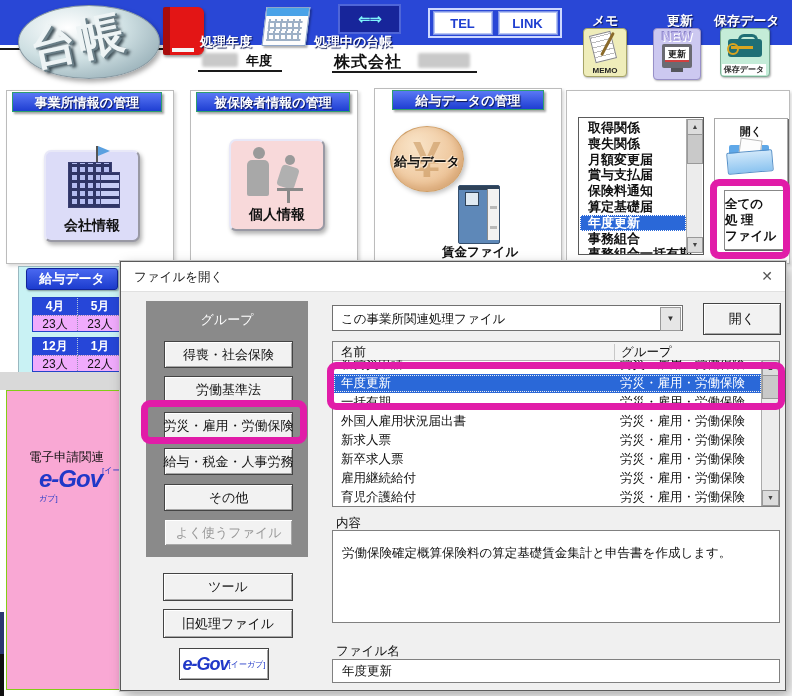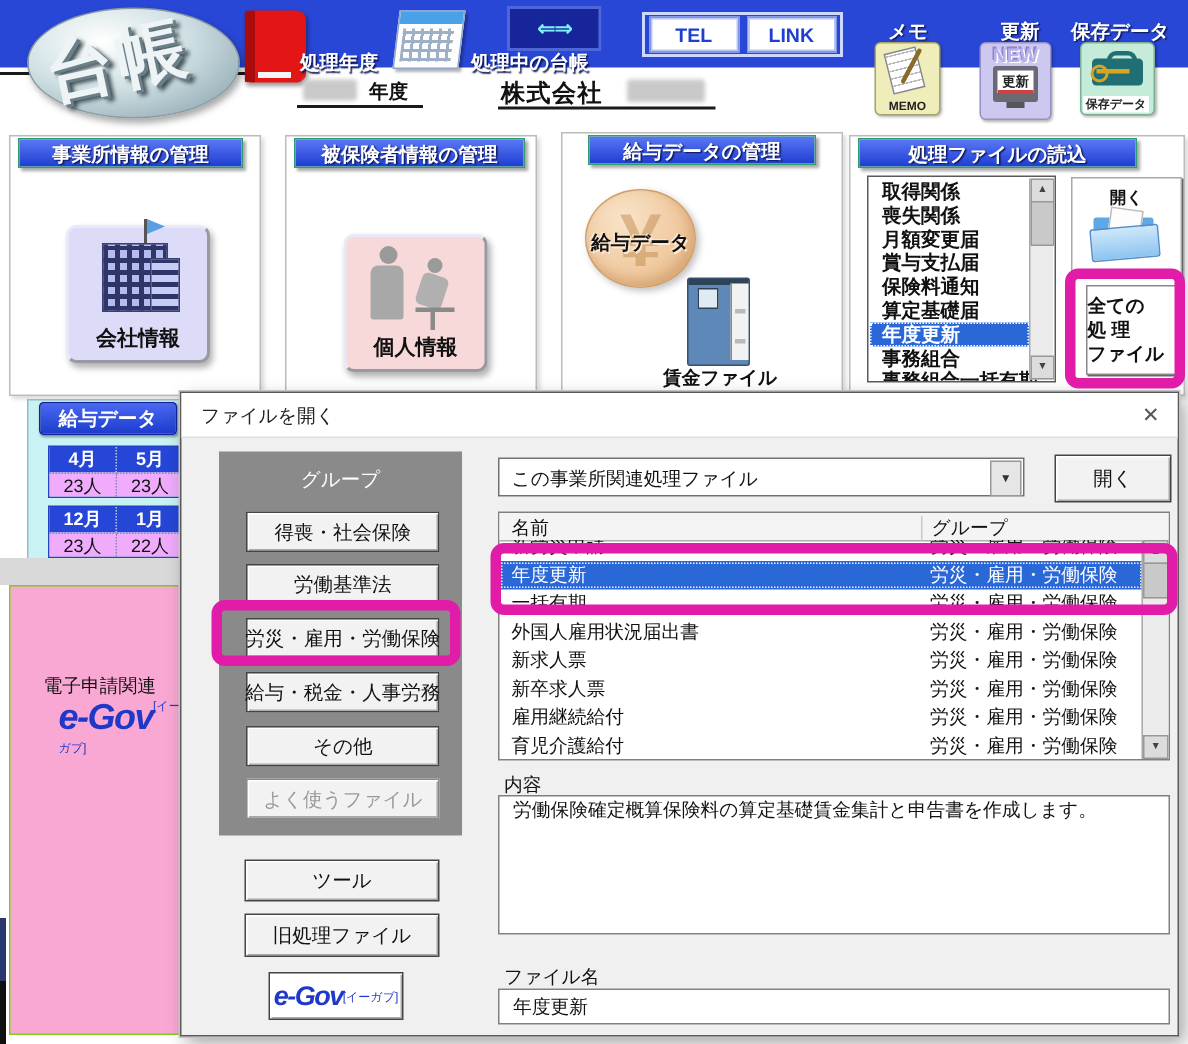--- a/index.html
+++ b/index.html
@@ -230,7 +230,6 @@
   <div class="abs pay-label" style="left:442px;top:244px;">賃金ファイル</div>
 
   <div class="abs panel" style="left:566px;top:90px;width:222px;height:172px;"></div>
-  <div class="abs phdr" style="left:572px;top:92px;width:186px;">処理ファイルの読込</div>
   <div class="abs lstbox" style="left:578px;top:117px;width:124px;height:136px;">
     <div class="lst-items" style="position:absolute;left:1px;top:2px;right:17px;font-weight:bold;">
         <div class="lst-item">取得関係</div>

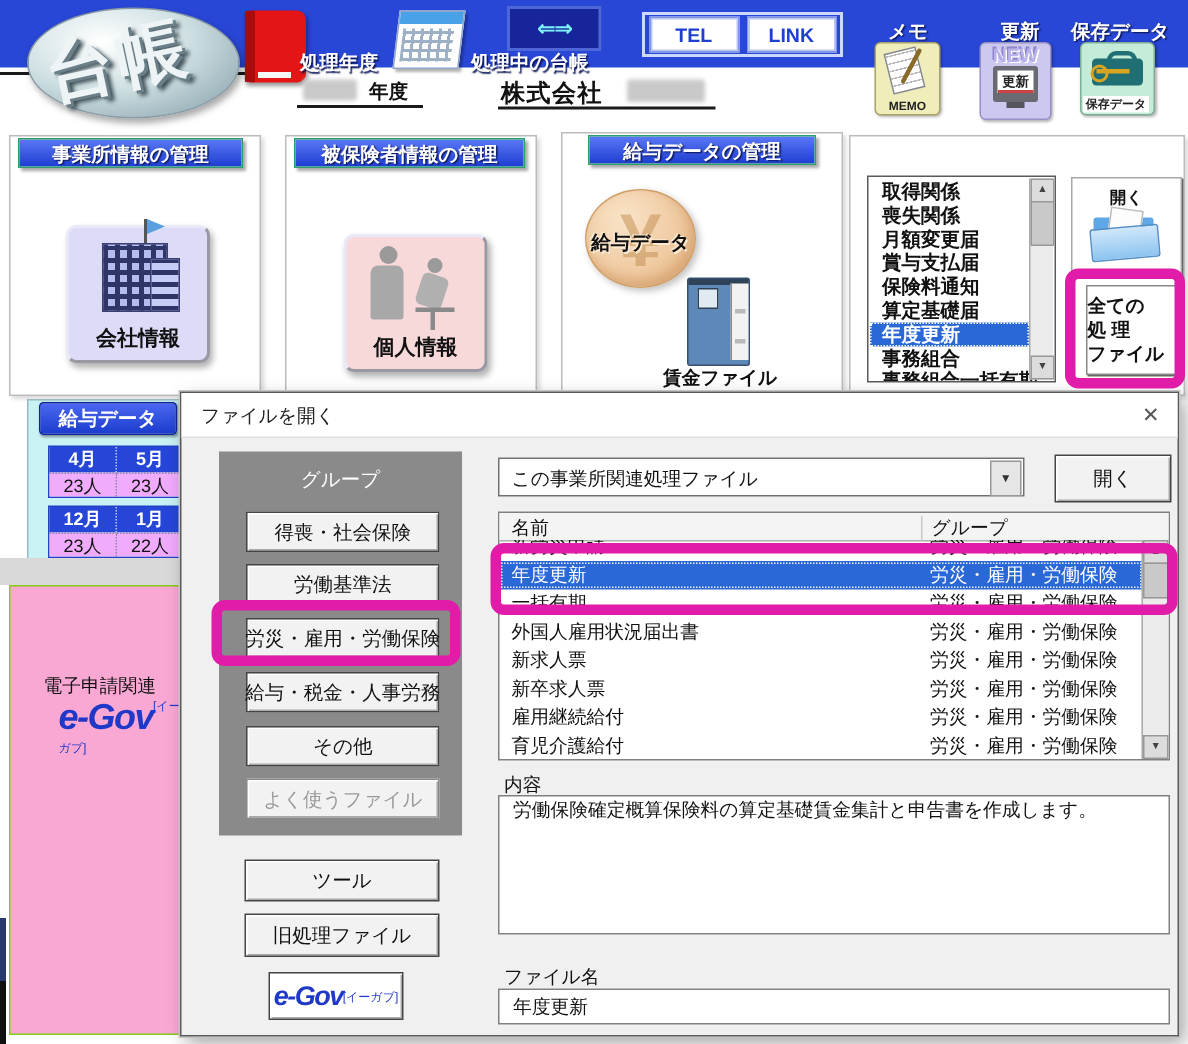--- a/index.html
+++ b/index.html
@@ -204,7 +204,7 @@
 
   <div class="abs panel" style="left:190px;top:90px;width:166px;height:172px;"></div>
   <div class="abs phdr" style="left:196px;top:92px;width:154px;">被保険者情報の管理</div>
-  <div class="abs big-btn" style="left:229px;top:156px;width:92px;height:88px;background:#f8d9da;">
+  <div class="abs big-btn" style="left:229px;top:139px;width:92px;height:88px;background:#f8d9da;">
     <div class="p1 head" style="left:22px;top:6px;width:12px;height:12px;"></div>
     <div class="p1" style="left:16px;top:19px;width:22px;height:36px;border-radius:5px 5px 2px 2px;background:#a8a8a8;"></div>
     <div class="p1 head" style="left:54px;top:14px;width:10px;height:10px;"></div>

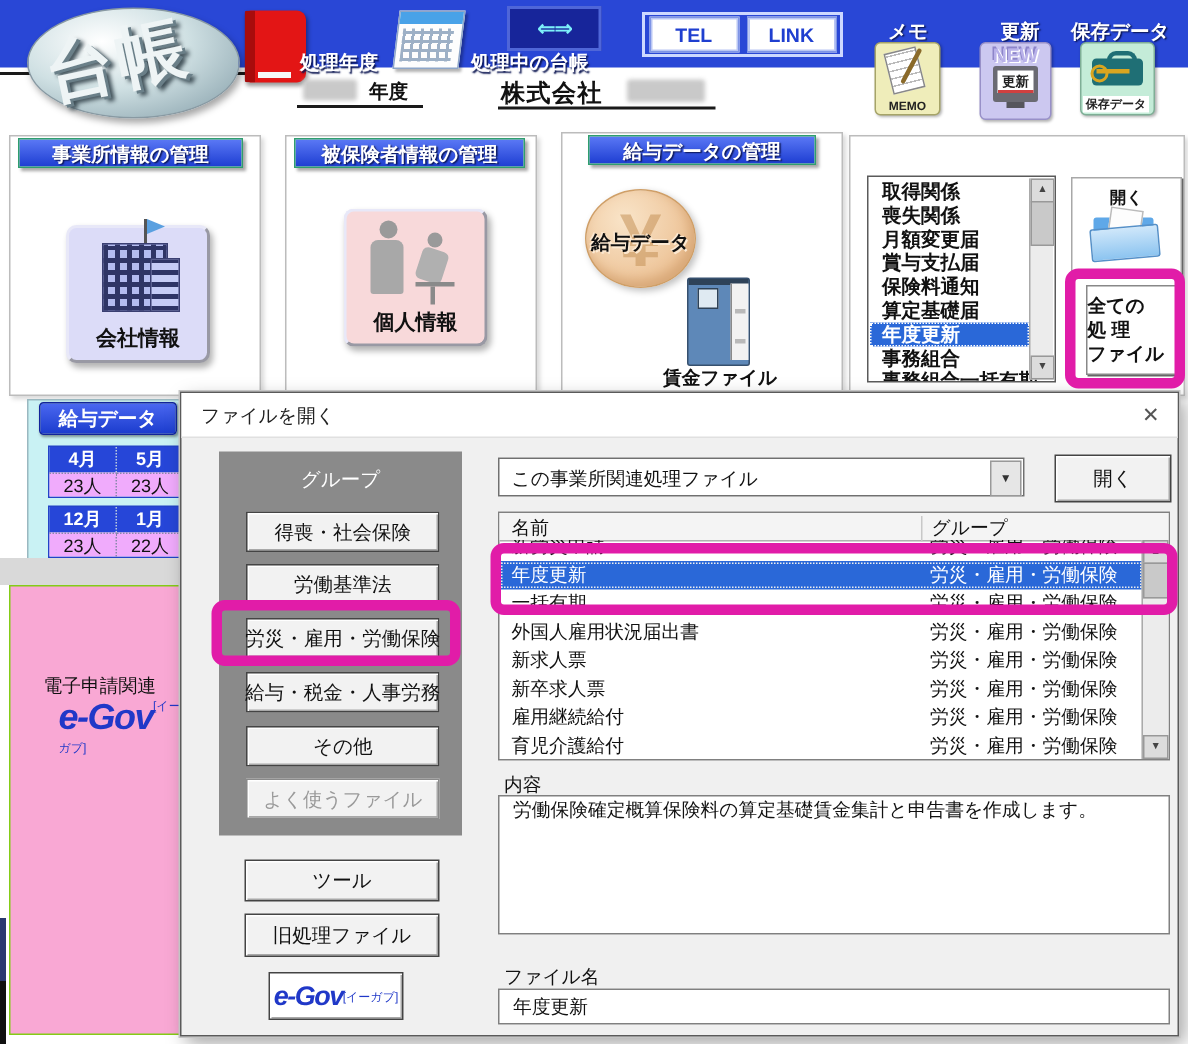--- a/index.html
+++ b/index.html
@@ -362,7 +362,7 @@
     </div>
 
     <div class="abs lbl" style="left:215px;top:253px;">内容</div>
-    <div class="abs sunkbox" style="left:211px;top:268px;width:448px;height:93px;padding:1px 9px;">労働保険確定概算保険料の算定基礎賃金集計と申告書を作成します。</div>
+    <div class="abs sunkbox" style="left:211px;top:268px;width:448px;height:93px;padding:14px 9px;">労働保険確定概算保険料の算定基礎賃金集計と申告書を作成します。</div>
 
     <div class="abs lbl" style="left:215px;top:381px;">ファイル名</div>
     <div class="abs sunkbox" style="left:211px;top:397px;width:448px;height:24px;line-height:22px;padding-left:9px;">年度更新</div>

